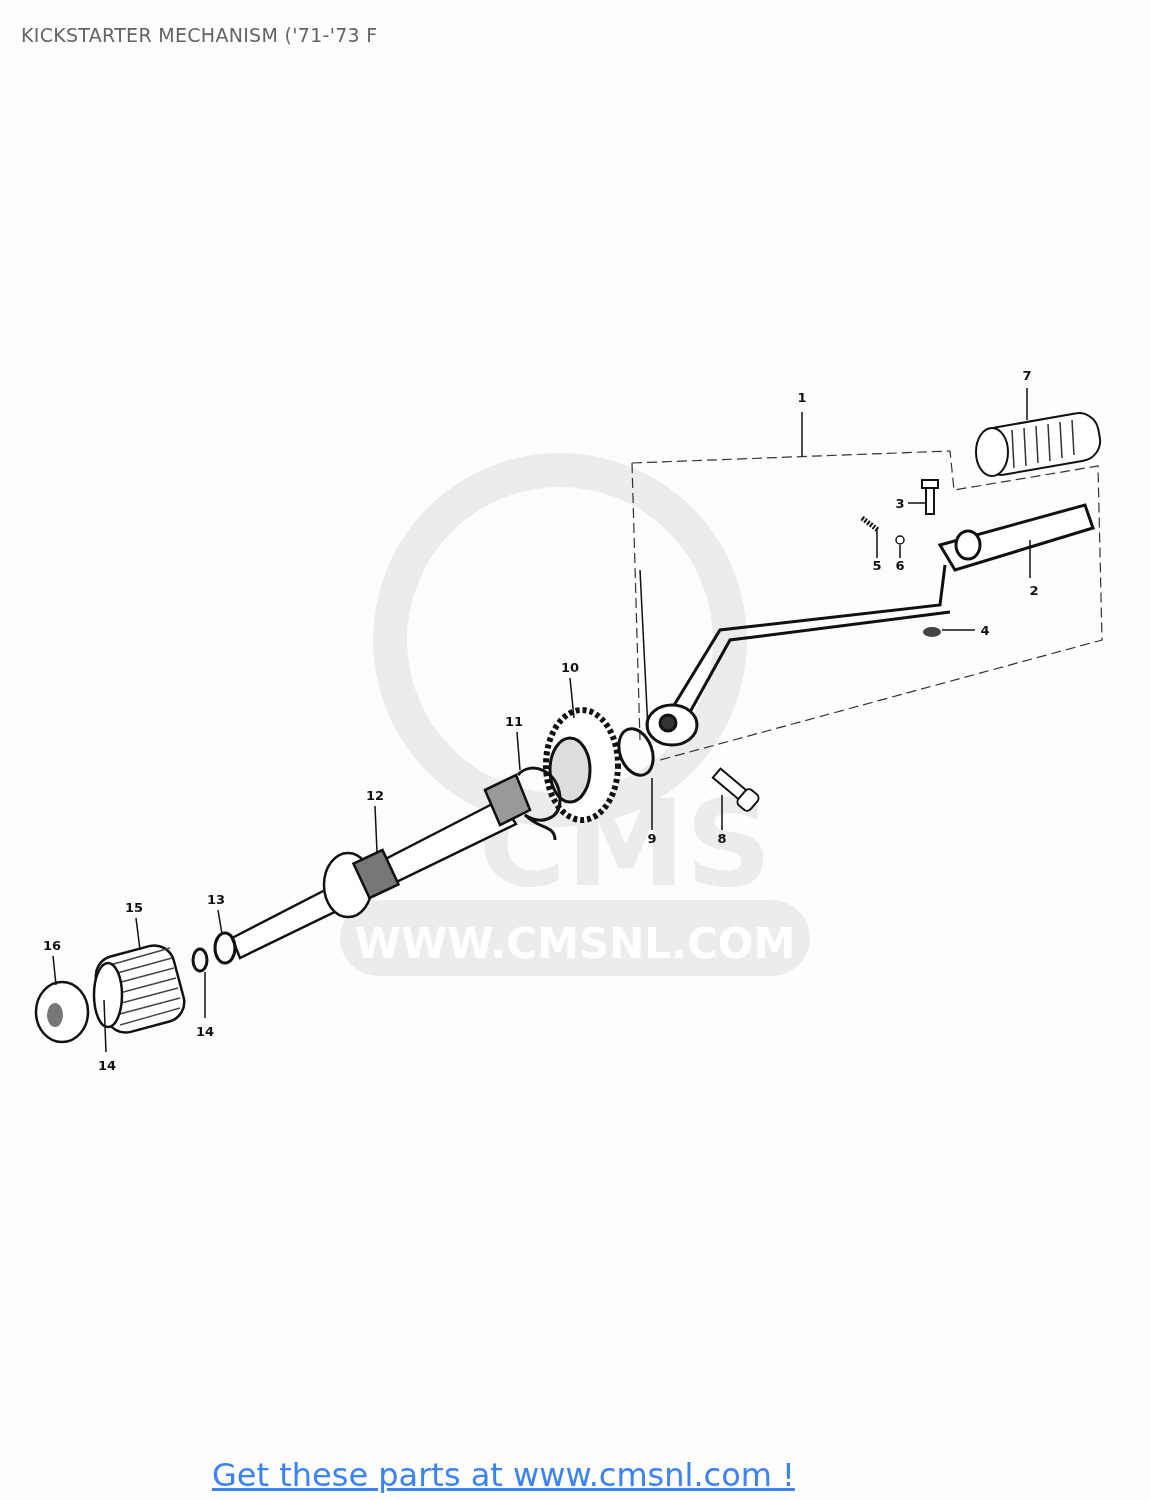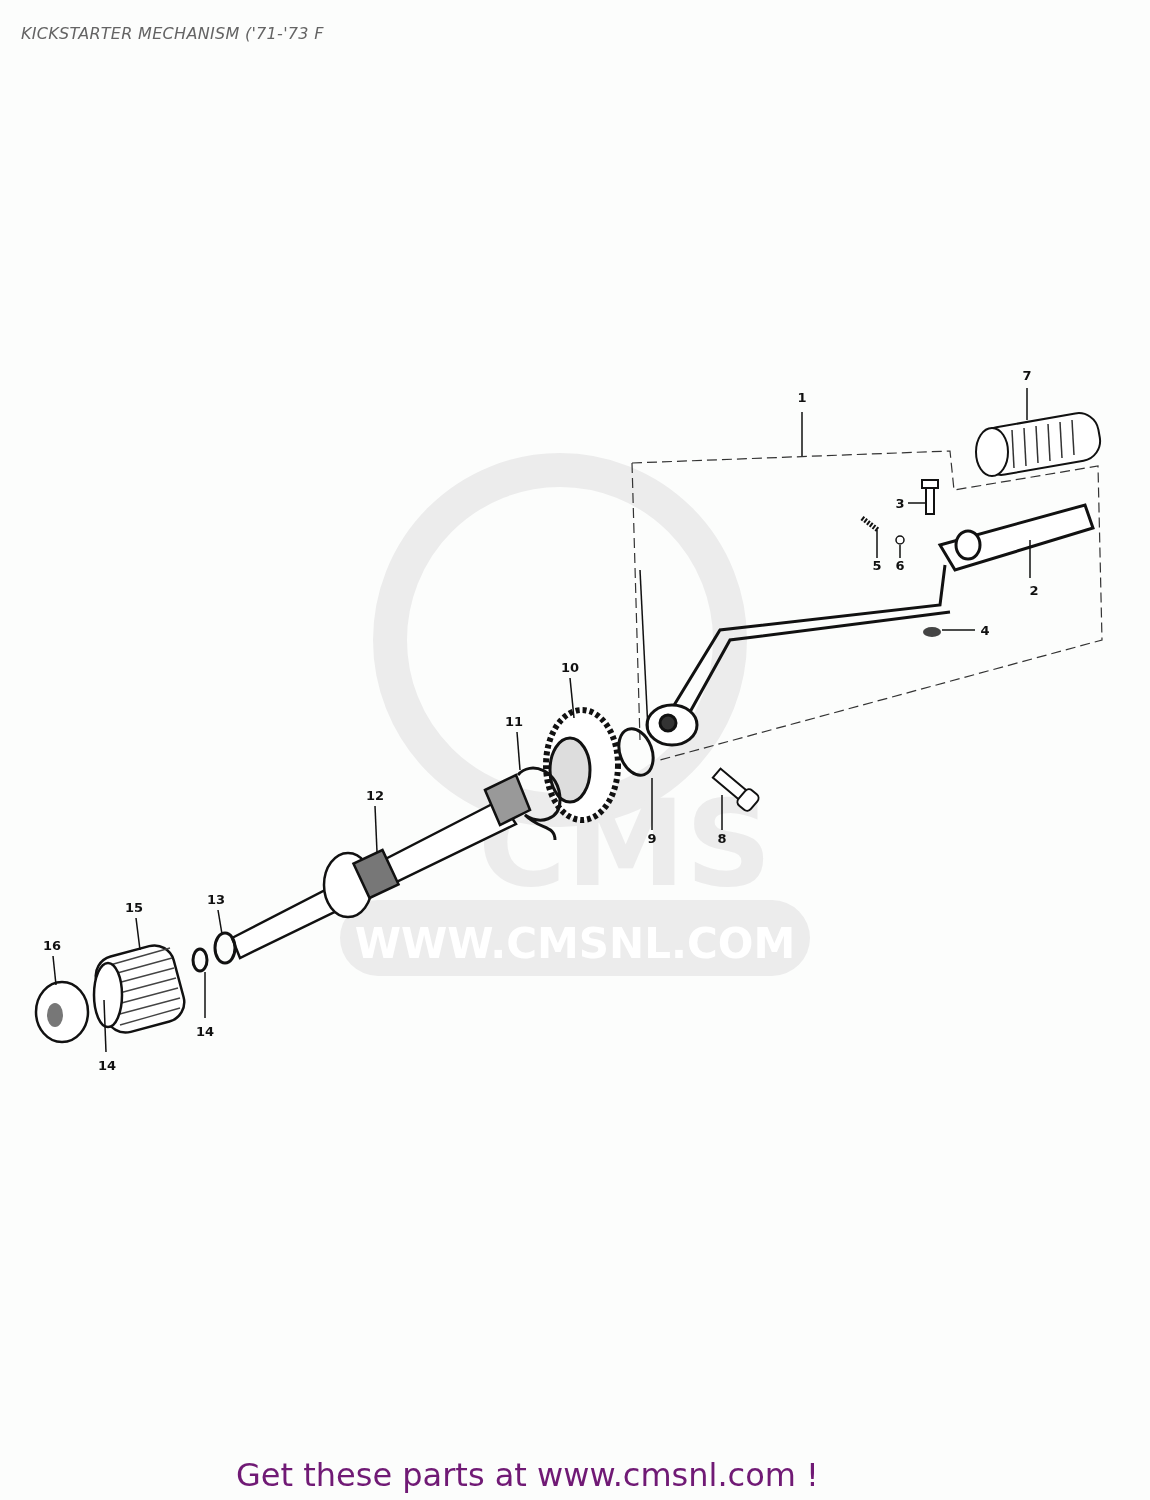--- a/index.html
+++ b/index.html
@@ -4,7 +4,7 @@
 <style>
   html, body { margin:0; padding:0; }
   body { width:1150px; height:1500px; background:#fcfdfc; position:relative; overflow:hidden; font-family:"DejaVu Sans", sans-serif; }
-  .title { position:absolute; left:21px; top:24px; font-size:16px; color:#646464; letter-spacing:0.3px; font-family:"DejaVu Sans", sans-serif;font-style:italic; }
+  .title { position:absolute; left:21px; top:24px; font-size:19px; color:#646464; letter-spacing:0.3px; font-family:"DejaVu Sans", sans-serif; }
   .footer { position:absolute; left:236px; top:1456px; font-size:32px; color:#701a75; font-family:"DejaVu Sans", sans-serif; }
   svg.diagram { position:absolute; left:0; top:0; }
   .lbl { font-family:"DejaVu Sans", sans-serif; font-weight:bold; font-size:13px; fill:#111; }

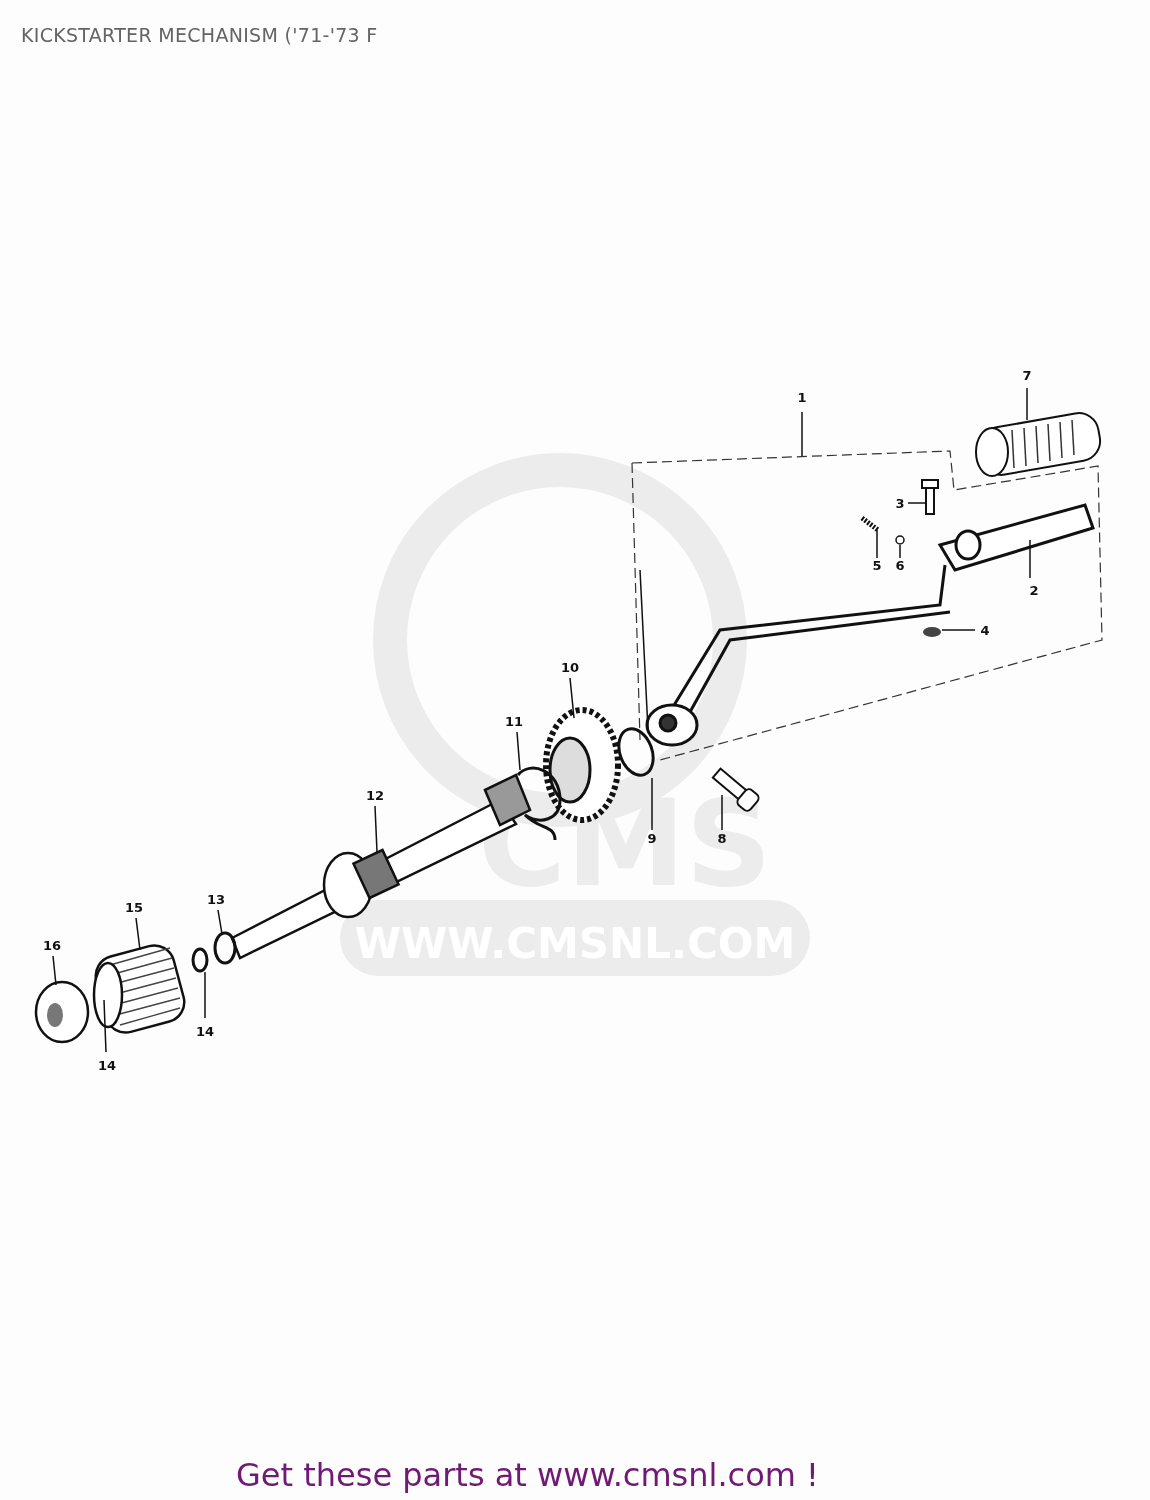--- a/index.html
+++ b/index.html
@@ -5,7 +5,7 @@
   html, body { margin:0; padding:0; }
   body { width:1150px; height:1500px; background:#fcfdfc; position:relative; overflow:hidden; font-family:"DejaVu Sans", sans-serif; }
   .title { position:absolute; left:21px; top:24px; font-size:19px; color:#646464; letter-spacing:0.3px; font-family:"DejaVu Sans", sans-serif; }
-  .footer { position:absolute; left:236px; top:1456px; font-size:32px; color:#701a75; font-family:"DejaVu Sans", sans-serif; }
+  .footer { position:absolute; left:212px; top:1456px; font-size:32px; color:#3b82f6; font-family:"DejaVu Sans", sans-serif;text-decoration:underline; }
   svg.diagram { position:absolute; left:0; top:0; }
   .lbl { font-family:"DejaVu Sans", sans-serif; font-weight:bold; font-size:13px; fill:#111; }
   .wm-text { font-family:"DejaVu Sans", sans-serif; font-weight:bold; fill:#ececec; }

